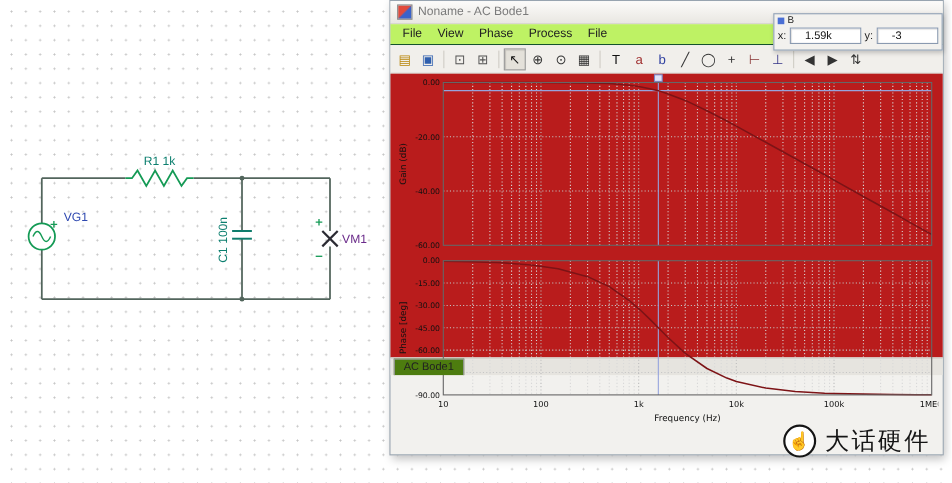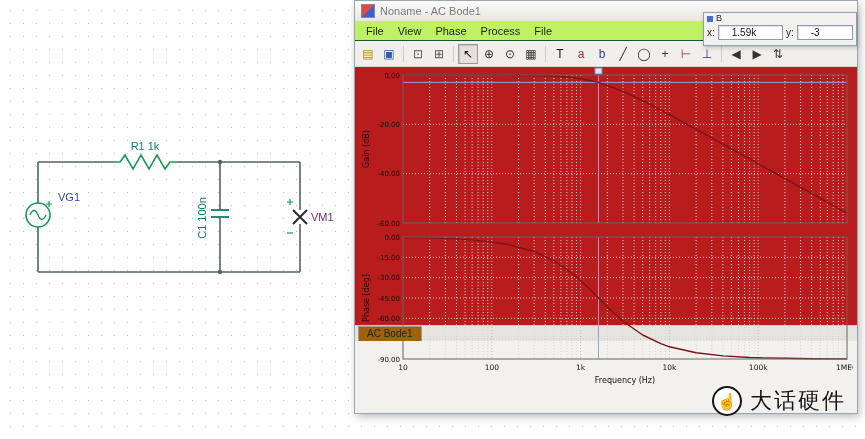--- a/index.html
+++ b/index.html
@@ -31,7 +31,7 @@
   #charts{display:block;margin:0 0 0 2px;}
   #charts text{font-family:"DejaVu Sans",sans-serif;}
   .tabbar{height:16px;background:#e6e4df;border-top:1px solid #cfccc5;display:flex;align-items:flex-end;padding-left:3px;box-sizing:border-box;}
-  .tab{font-size:10px;background:#a16207;border:1px solid #9a9a9a;border-bottom:none;padding:0 8px;height:14px;line-height:14px;color:#222;}
+  .tab{font-size:10px;background:#4d7c0f;border:1px solid #9a9a9a;border-bottom:none;padding:0 8px;height:14px;line-height:14px;color:#222;}
   
   .bpanel{position:absolute;left:703px;top:12px;width:154px;height:34px;background:#f2f1ee;
     border:1px solid #8fa0b5;box-shadow:1px 2px 4px rgba(0,0,0,.2);box-sizing:border-box;z-index:5;}

